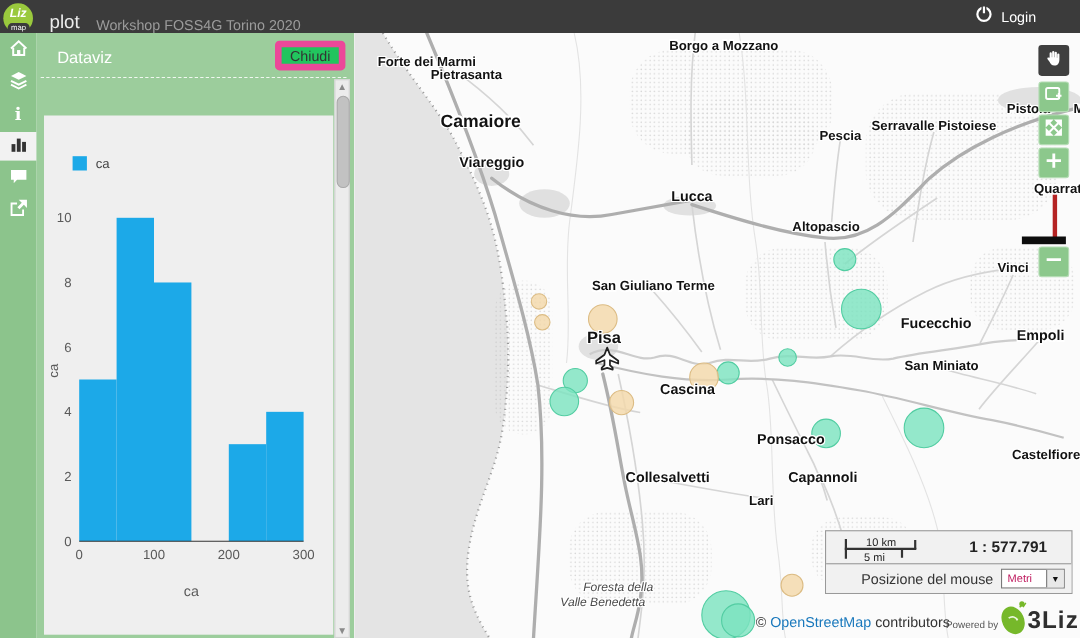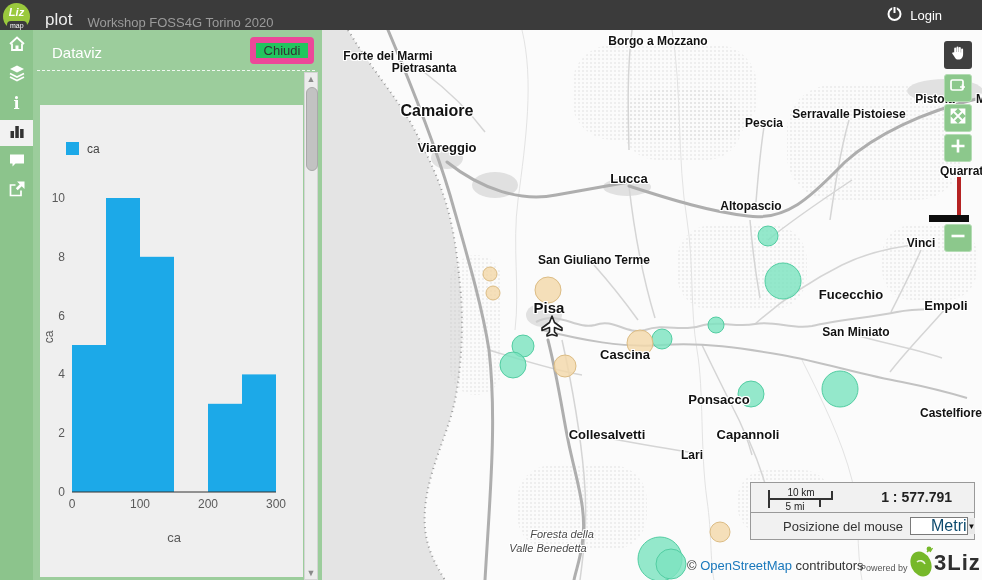--- a/index.html
+++ b/index.html
@@ -71,7 +71,7 @@
   .mouse-label{font-size:13px;color:#333;margin-left:32px}
   .unit-select{margin-left:auto;margin-right:6px;width:58px;height:18px;background:#fff;
                border:1px solid #7a7a7a;display:flex;align-items:center;cursor:pointer;box-sizing:border-box}
-  .unit-select .val{font-size:16px;color:#0c4a6e;padding-left:20px;flex:1}
+  .unit-select .val{font-size:10px;color:#be185d;padding-left:5px;flex:1}
   .unit-select .arrowbox{width:15px;height:16px;background:#e8e8e8;border-left:1px solid #7a7a7a;
                display:flex;align-items:center;justify-content:center;font-size:8px;color:#111}
 

